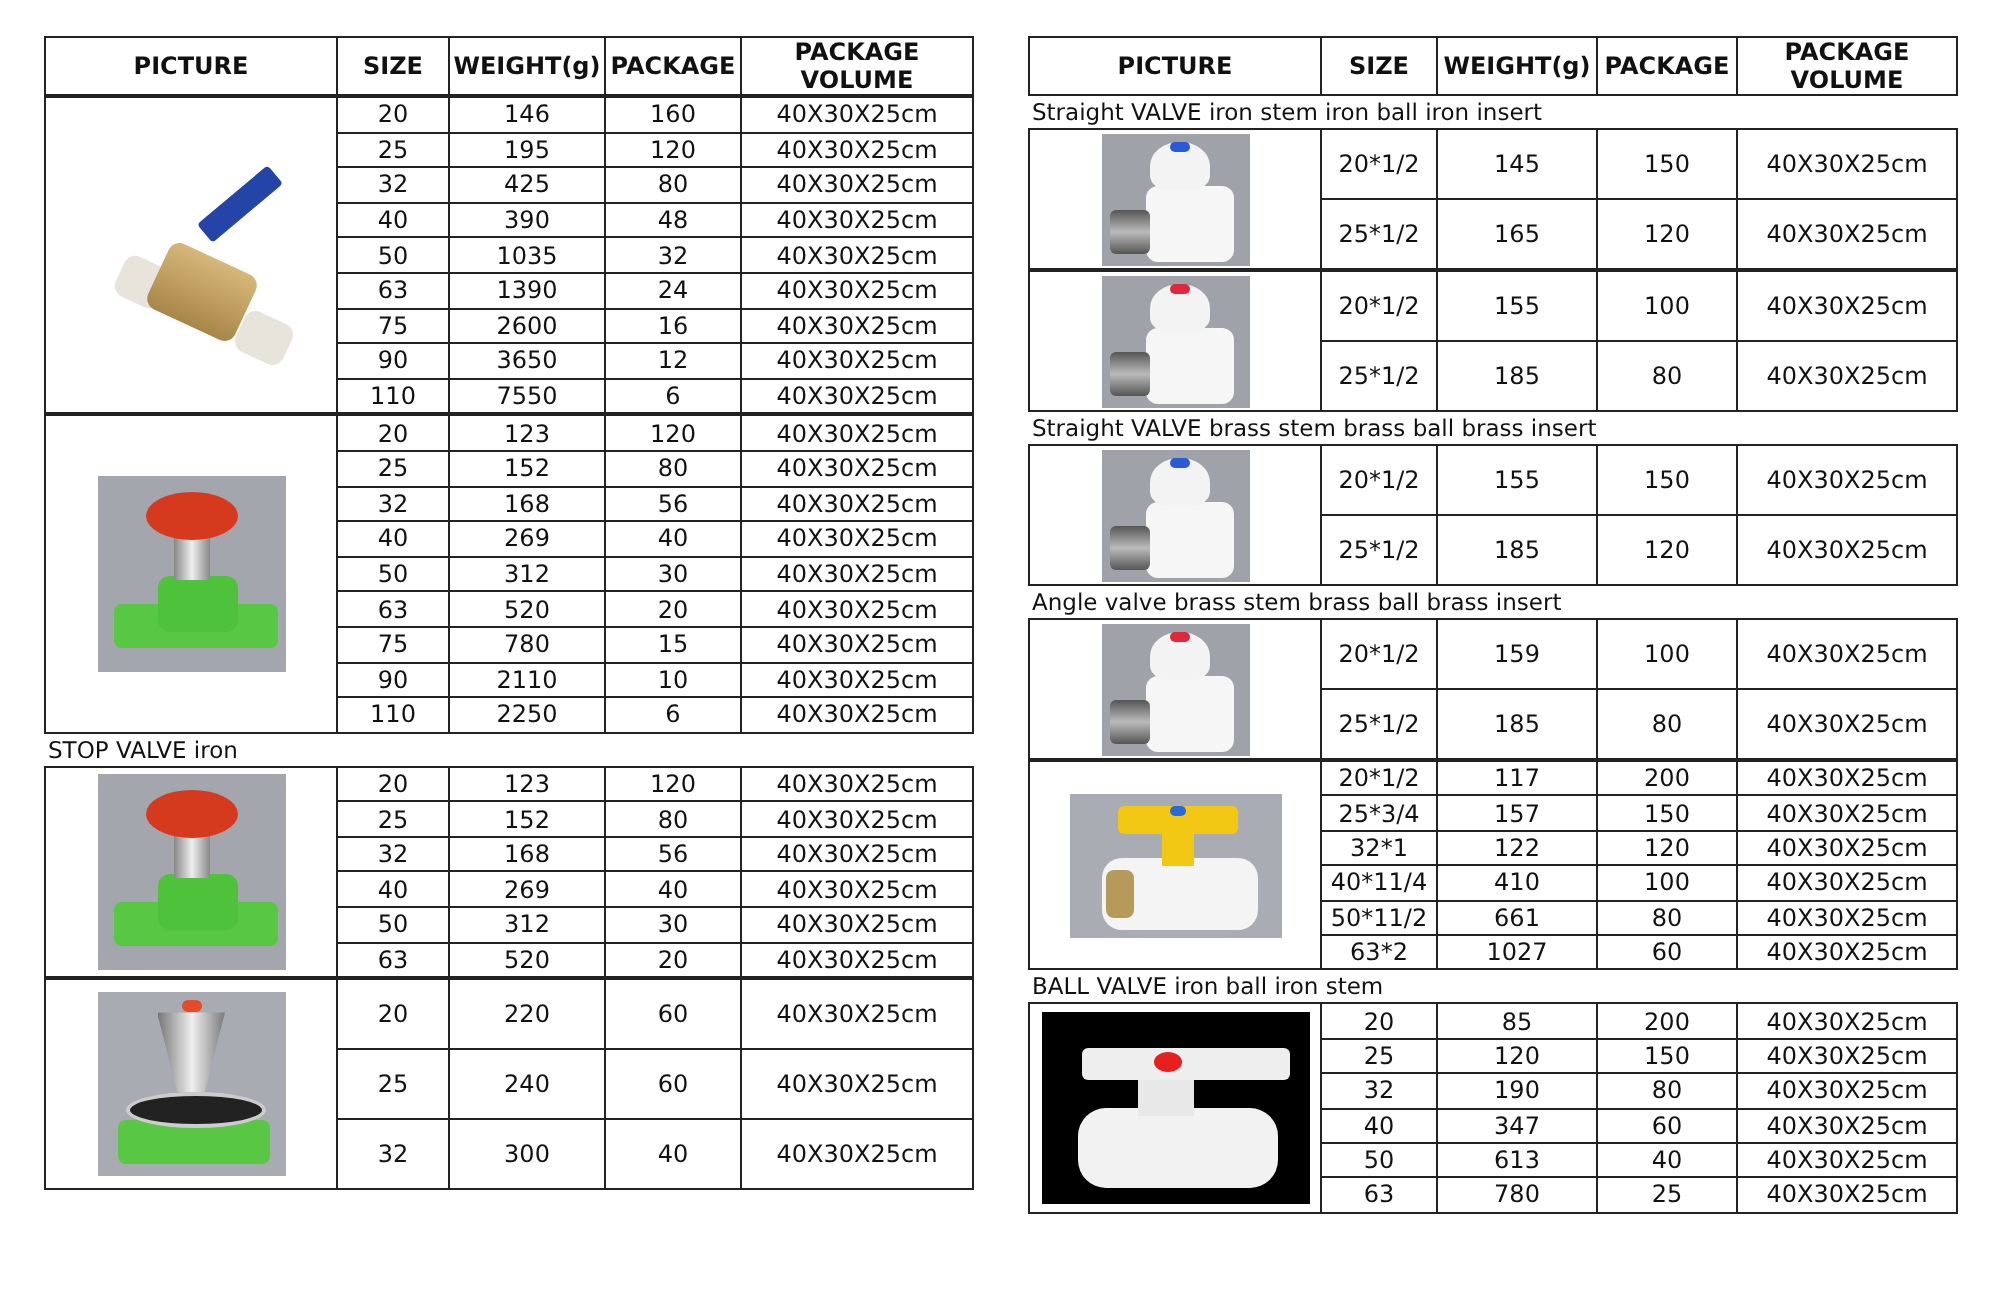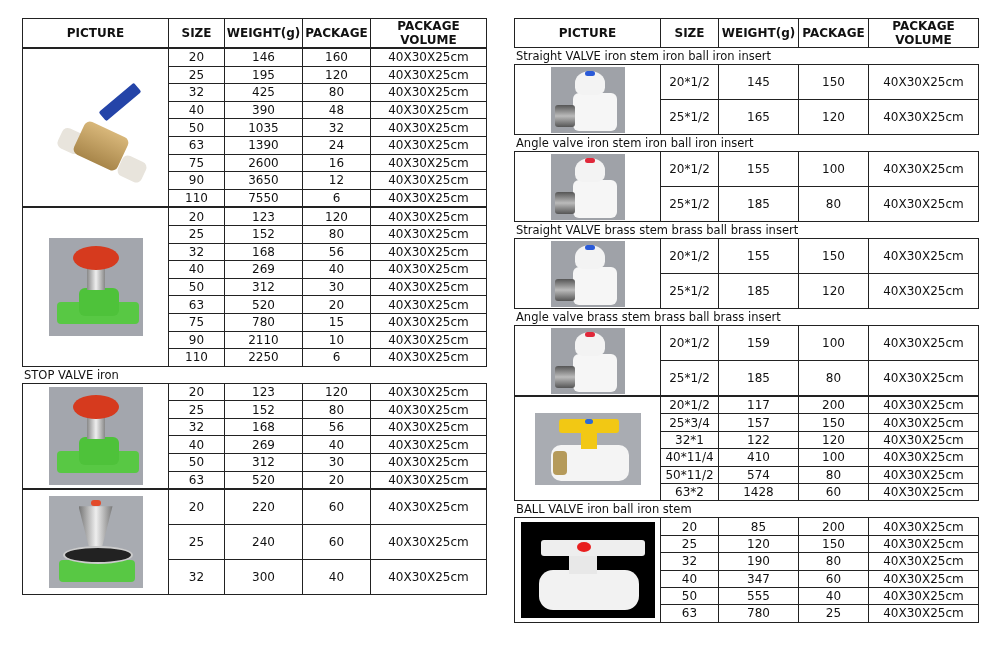--- a/index.html
+++ b/index.html
@@ -373,7 +373,6 @@
           </tr>
         </tbody>
       </table>
-      <div class="sec-title">Angle valve iron stem iron ball iron insert</div>
       <table>
         <colgroup>
           <col style="width:146px">

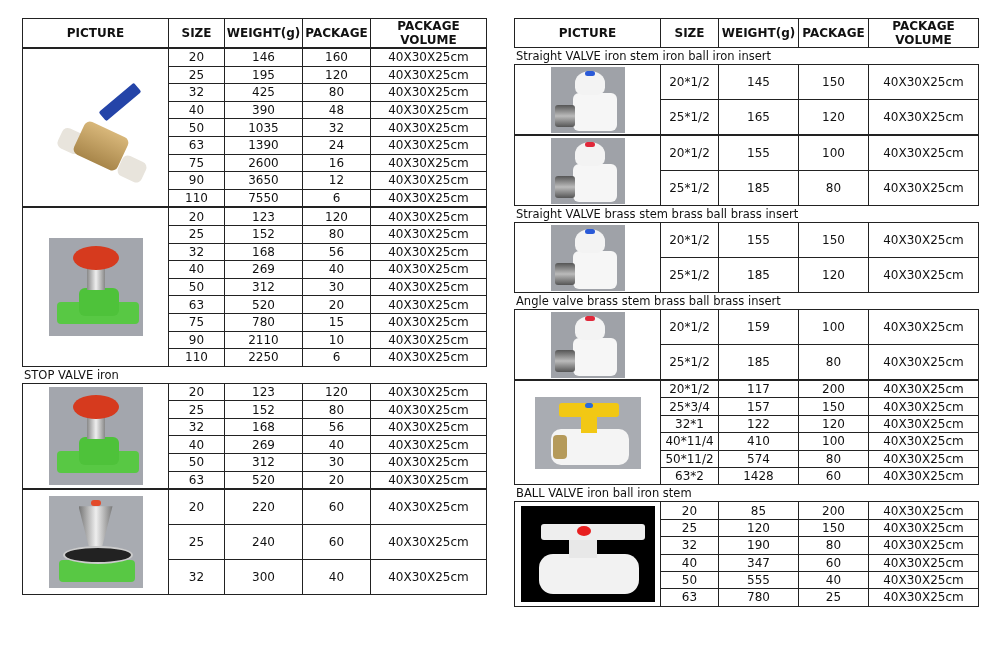--- a/index.html
+++ b/index.html
@@ -520,7 +520,7 @@
           </tr>
           <tr style="height:17.4px">
             <td>50*11/2</td>
-            <td>574</td>
+            <td>661</td>
             <td>80</td>
             <td>40X30X25cm</td>
           </tr>

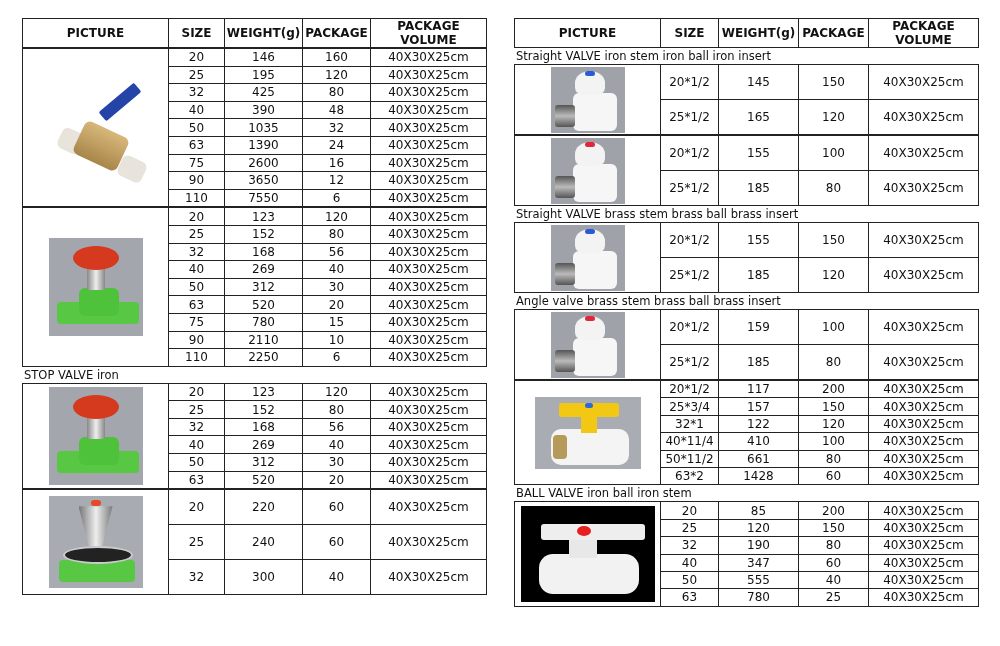--- a/index.html
+++ b/index.html
@@ -526,7 +526,7 @@
           </tr>
           <tr style="height:17.4px">
             <td>63*2</td>
-            <td>1428</td>
+            <td>1027</td>
             <td>60</td>
             <td>40X30X25cm</td>
           </tr>

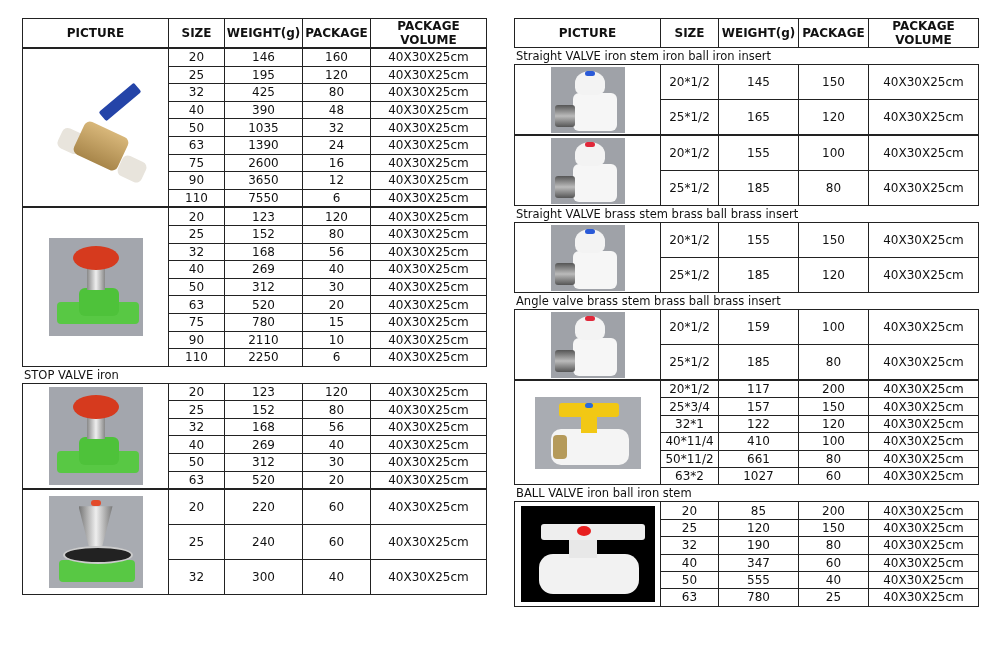--- a/index.html
+++ b/index.html
@@ -578,7 +578,7 @@
           </tr>
           <tr style="height:17.4px">
             <td>50</td>
-            <td>555</td>
+            <td>613</td>
             <td>40</td>
             <td>40X30X25cm</td>
           </tr>

